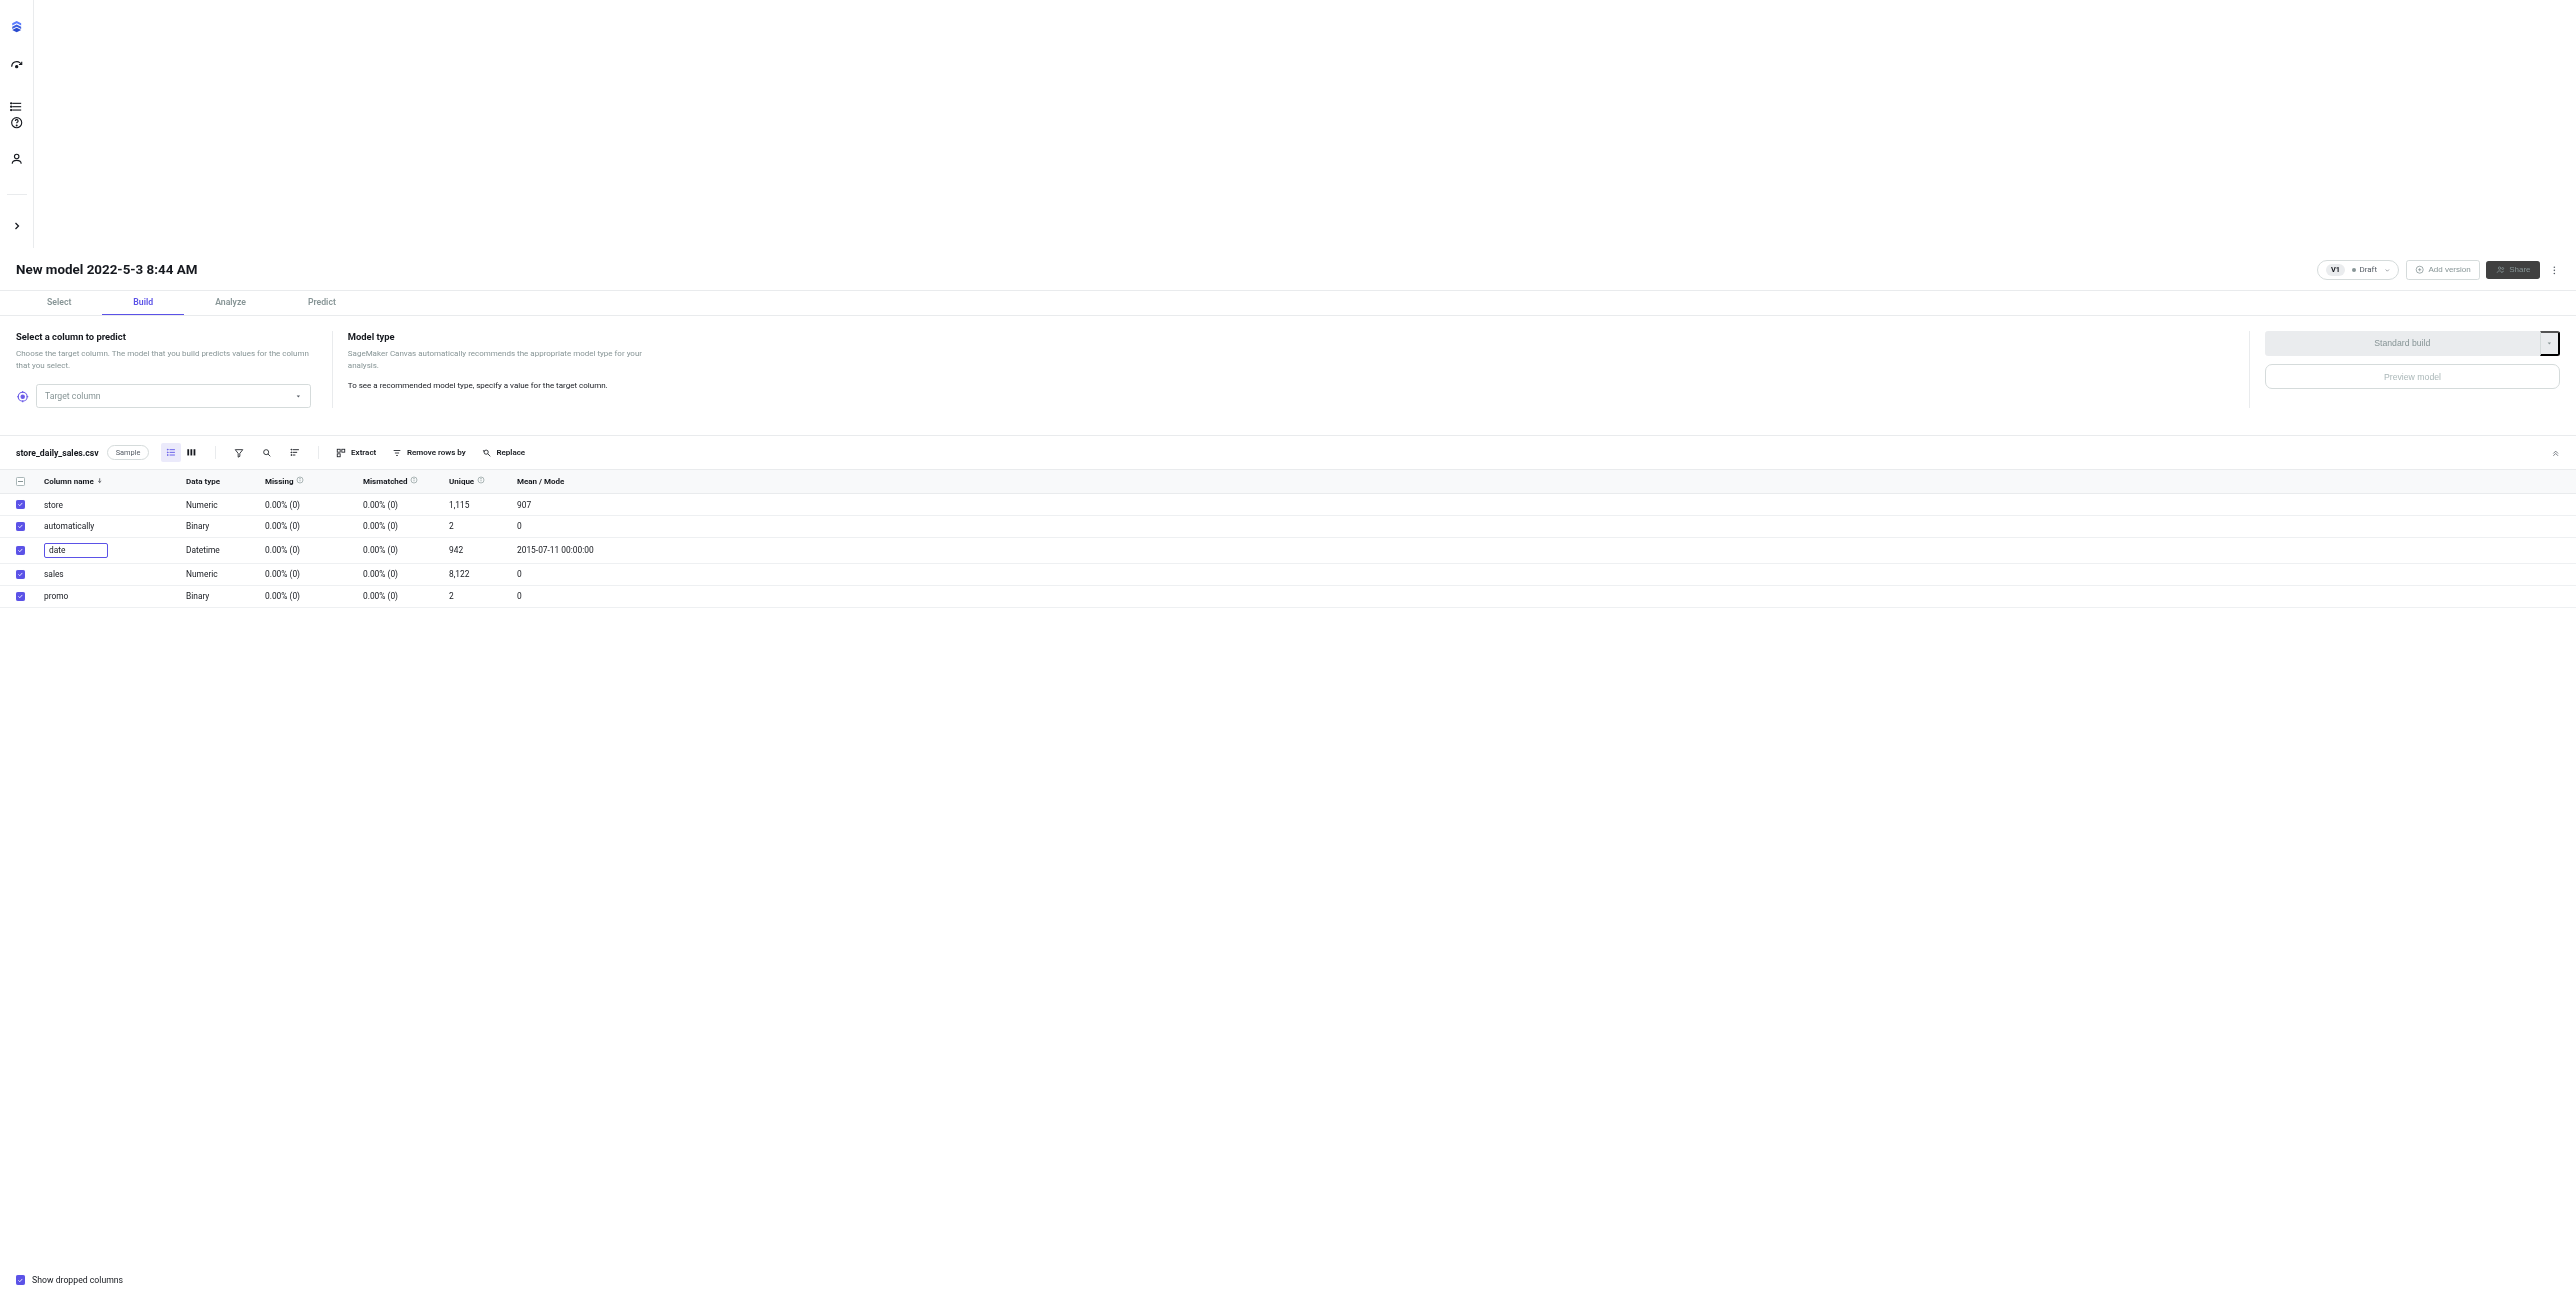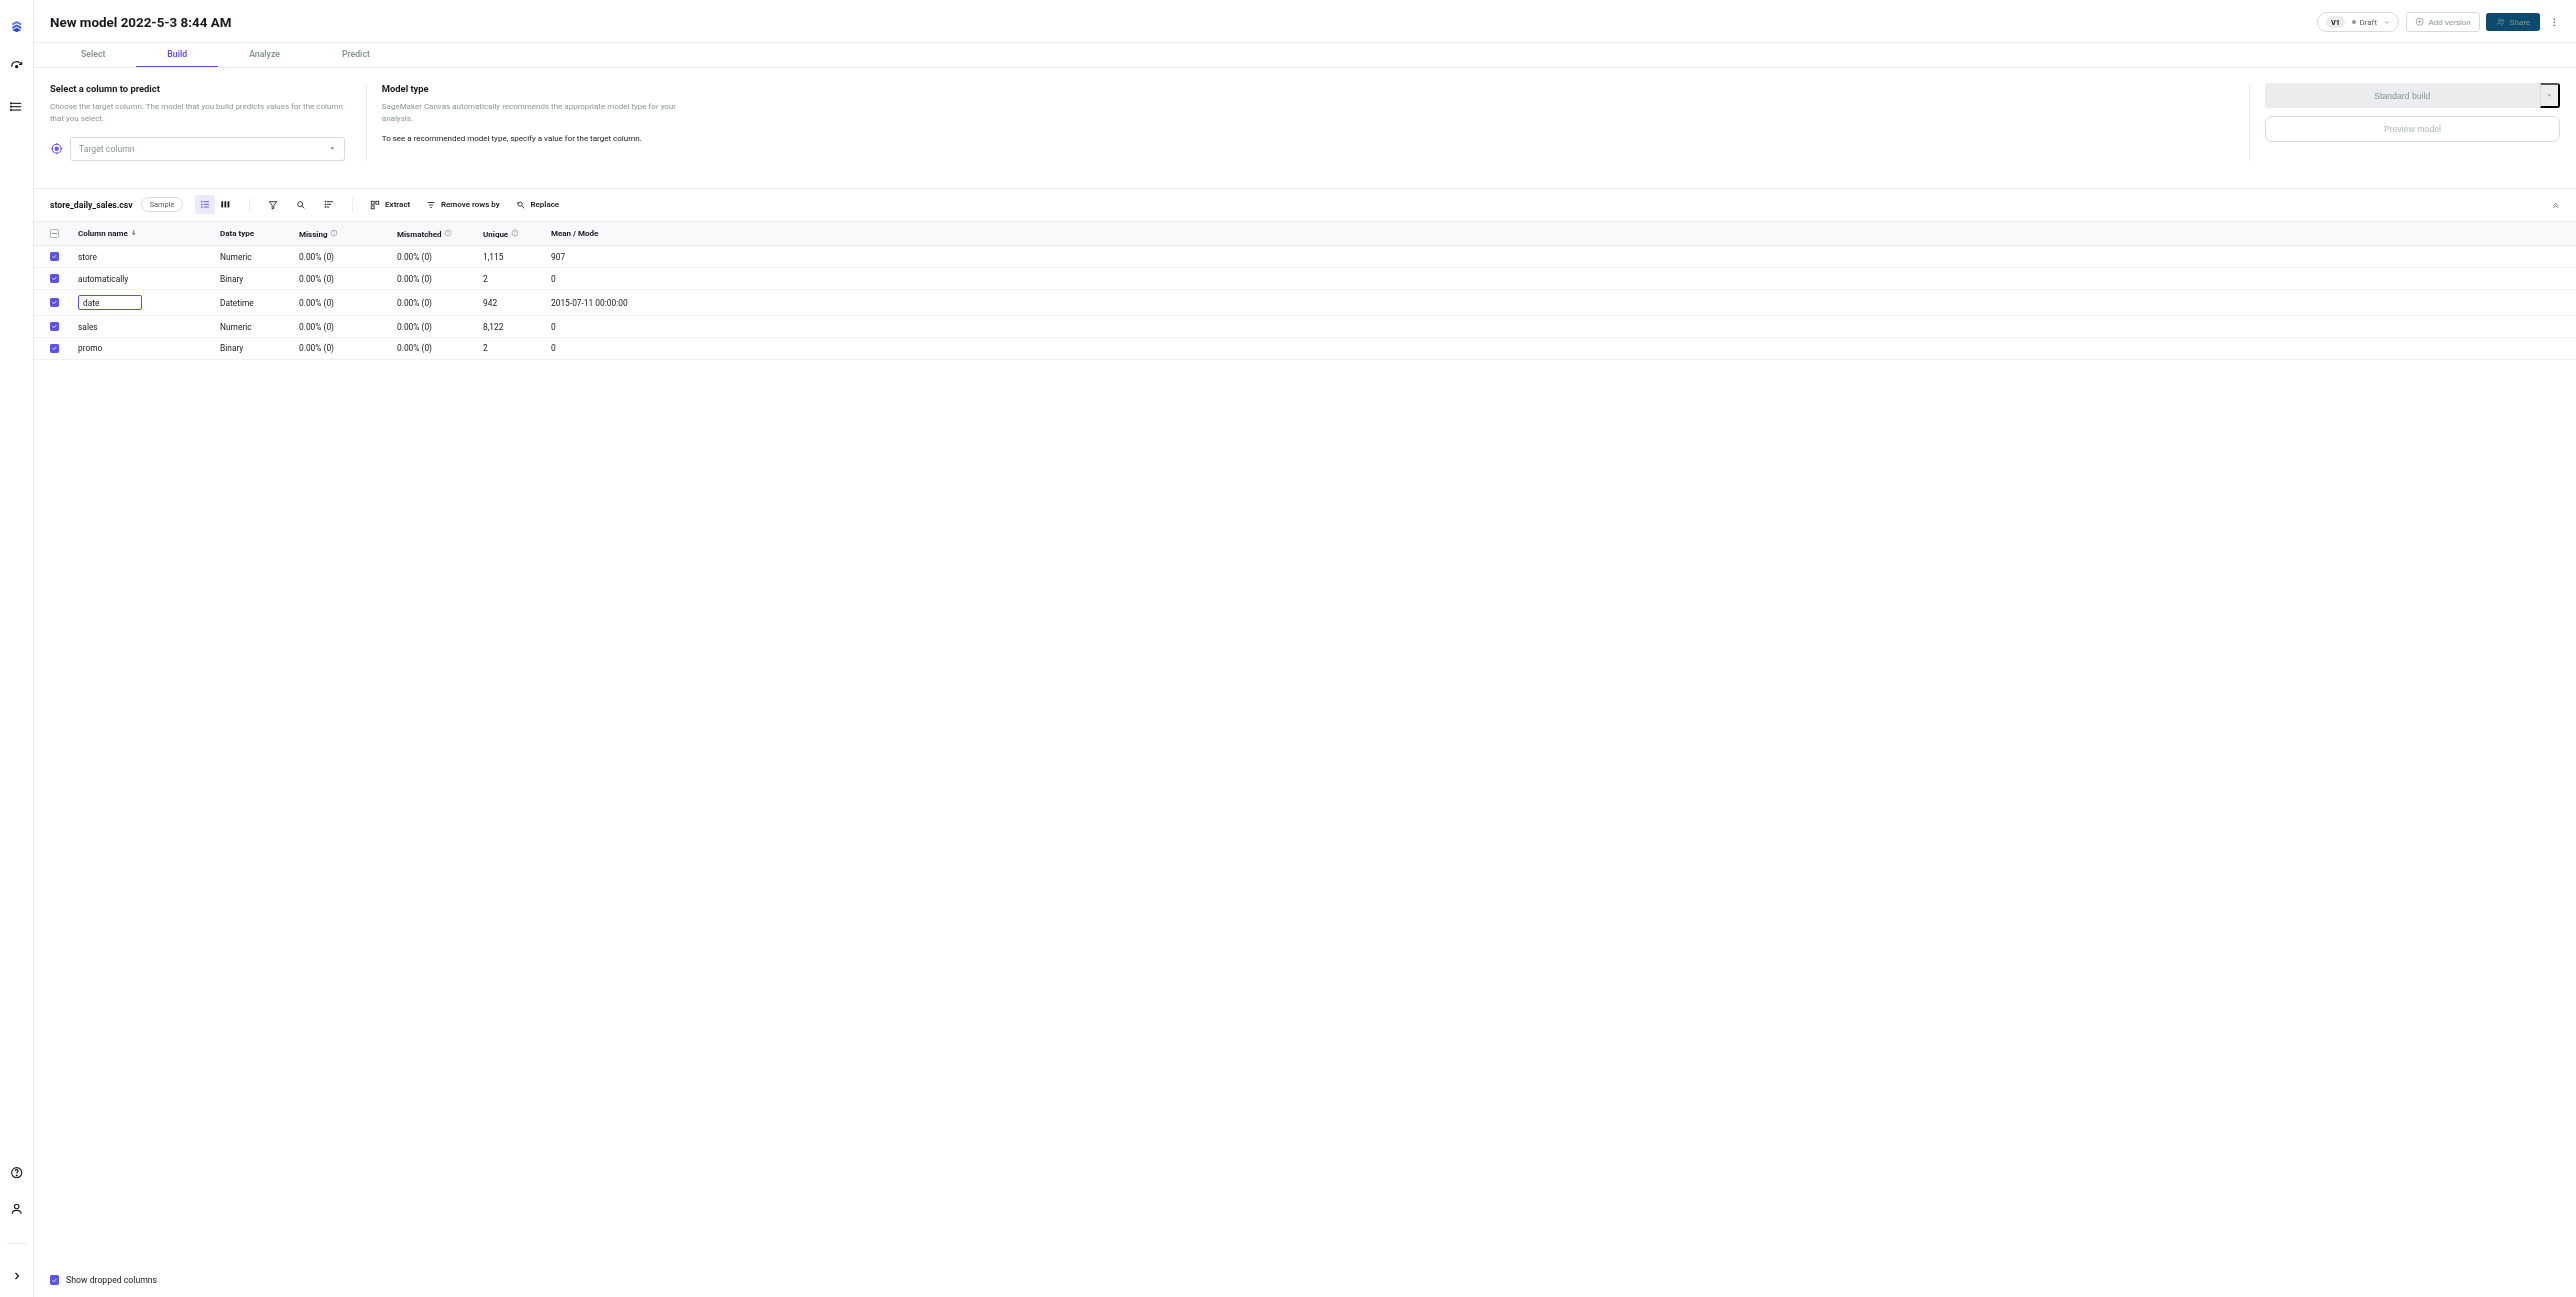--- a/index.html
+++ b/index.html
@@ -4,7 +4,7 @@
 <style>
 * { box-sizing: border-box; margin: 0; padding: 0; }
 body { font-family: -apple-system, BlinkMacSystemFont, "Segoe UI", Roboto, Helvetica, Arial, sans-serif; font-size: 8.7px; color: #16191f; background: #fff; height: 100vh; overflow: hidden; }
-.app { display: flex; height: 100vh; }
+.app { display: flex; height: 100vh; flex-direction: column; }
 .sidebar { width: 34px; border-right: 0.7px solid #e9ebed; display: flex; flex-direction: column; align-items: center; padding: 19px 0 13.4px 0; }
 .sidebar-top { display: flex; flex-direction: column; align-items: center; gap: 24px; }
 .sidebar-bottom { margin-top: auto; display: flex; flex-direction: column; align-items: center; gap: 20px; }

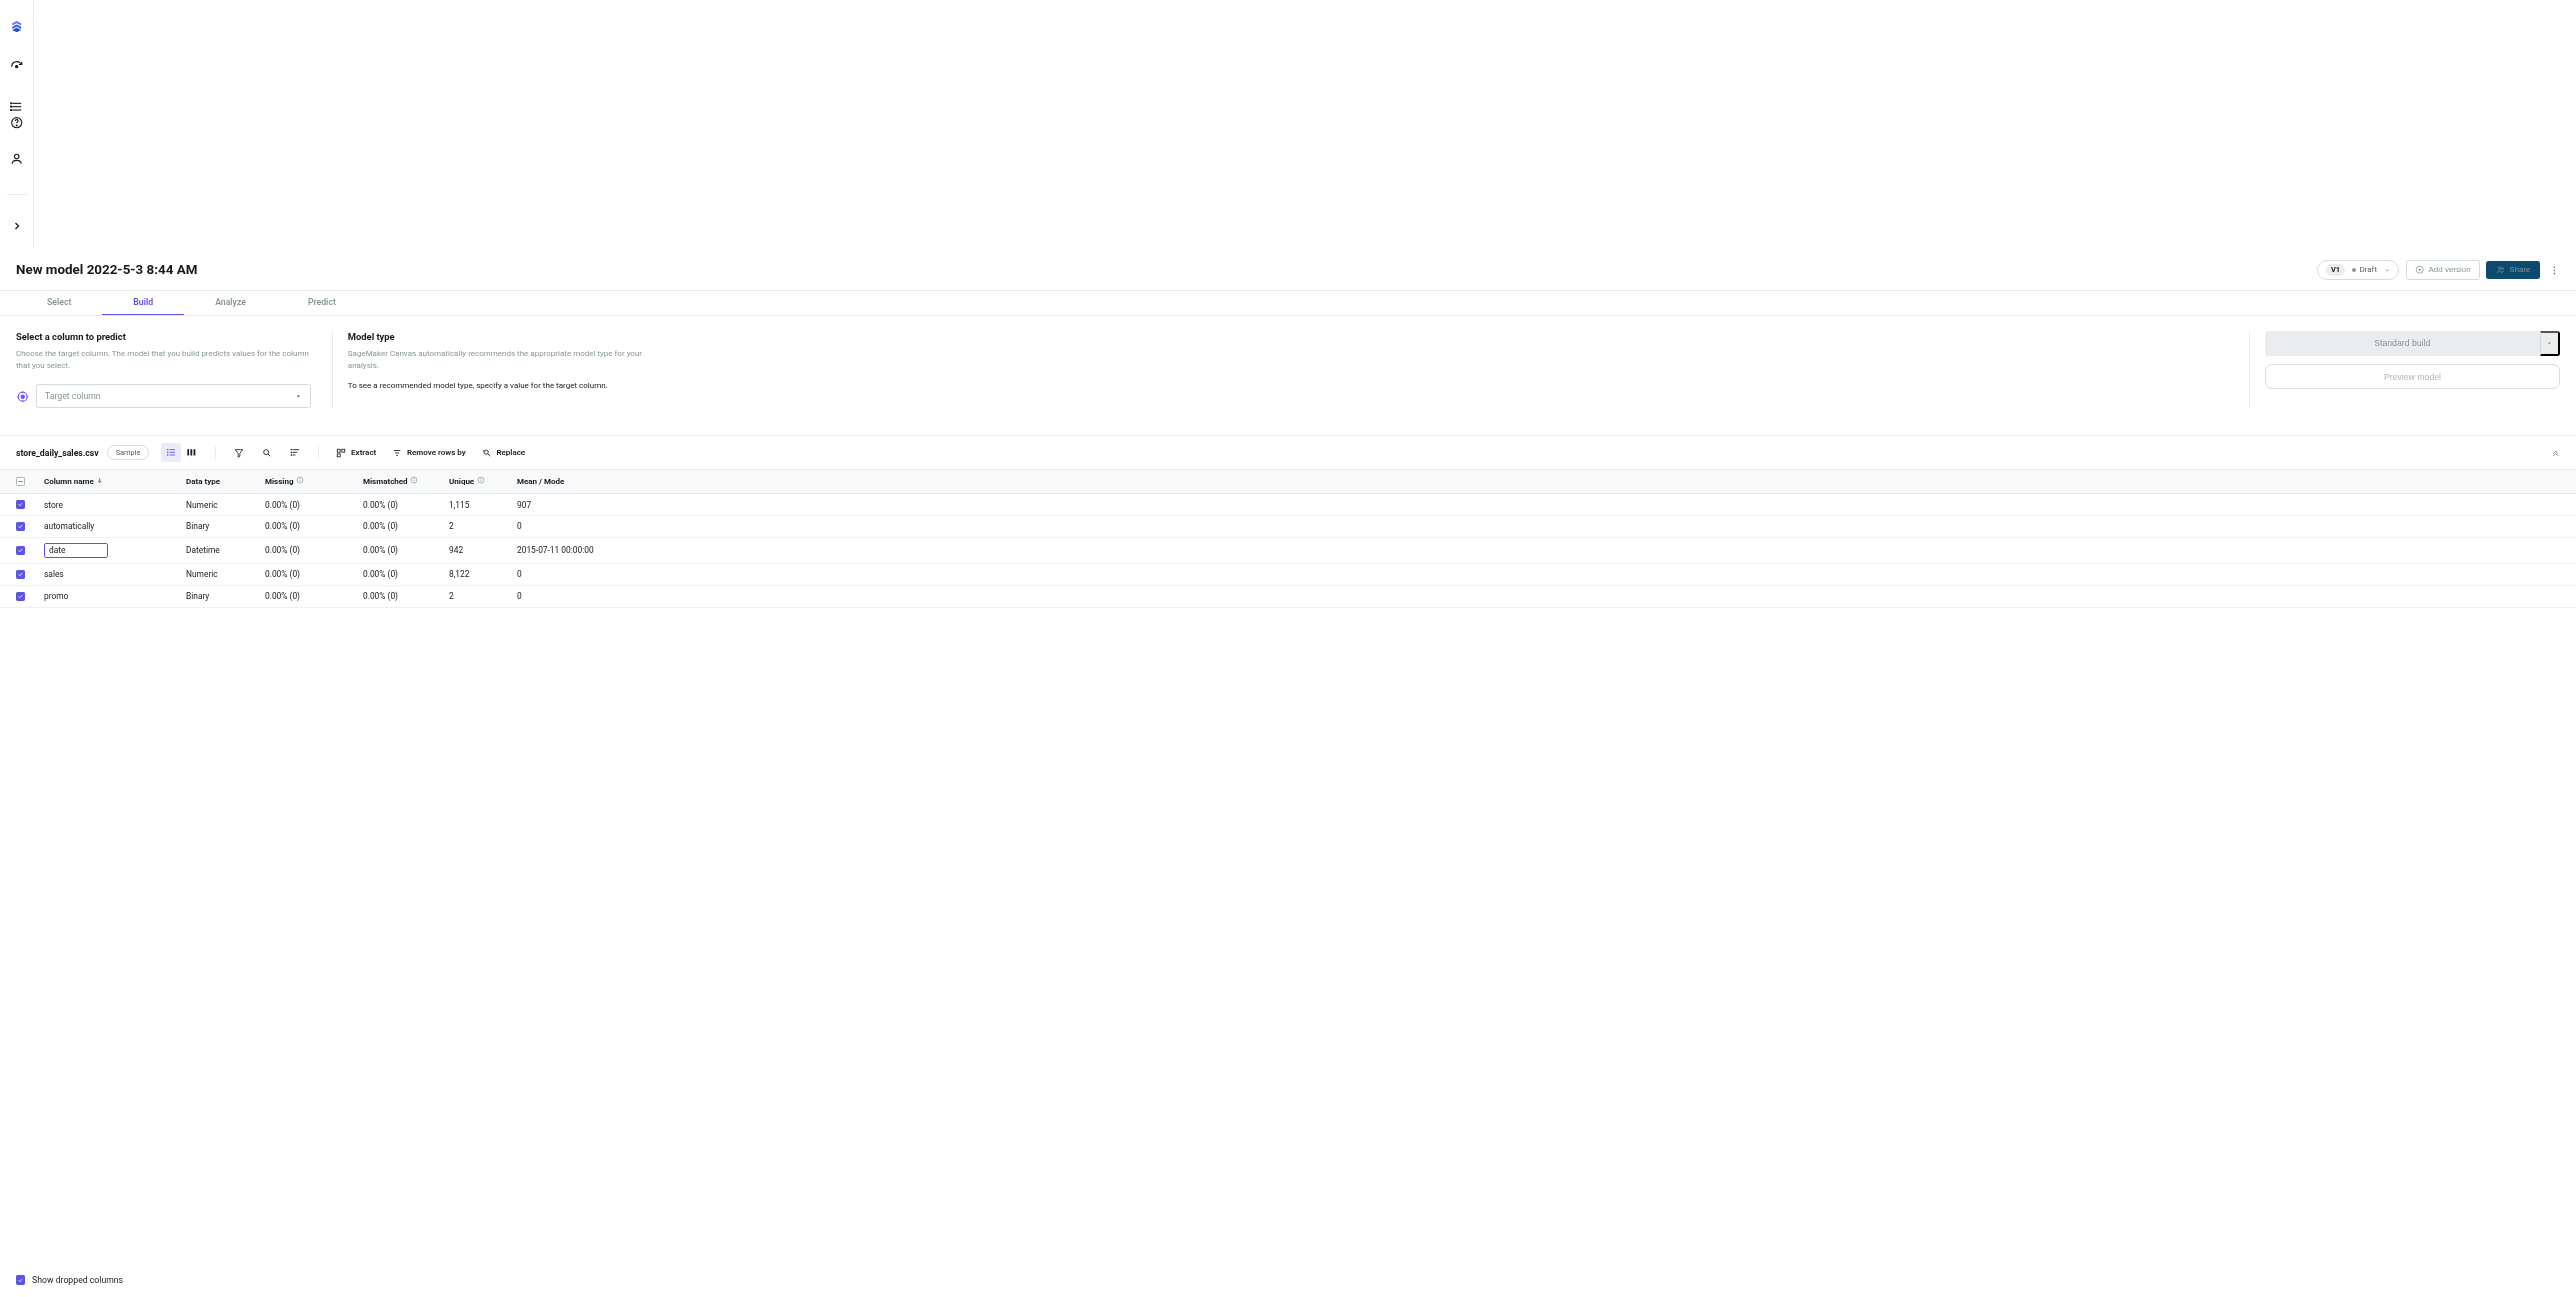--- a/index.html
+++ b/index.html
@@ -18,7 +18,7 @@
 .badge-v { background: #eaecee; border-radius: 6.7px; padding: 1.3px 5.4px; font-size: 7.4px; font-weight: 700; color: #16191f; text-align: right; }
 .status-dot { width: 4px; height: 4px; border-radius: 50%; background: #879596; display: inline-block; }
 .btn-light { border: 0.7px solid #d5dbdb; border-radius: 2.7px; padding: 4px 8px; display: flex; align-items: center; gap: 4px; font-size: 8px; color: #879596; background: #fff; cursor: pointer; }
-.btn-grey { border: none; border-radius: 2.7px; padding: 4px 9.4px; display: flex; align-items: center; gap: 4px; font-size: 8px; color: #879596; background: #0c4a6e; cursor: pointer; }
+.btn-grey { border: none; border-radius: 2.7px; padding: 4px 9.4px; display: flex; align-items: center; gap: 4px; font-size: 8px; color: #879596; background: #404040; cursor: pointer; }
 .kebab { width: 16px; height: 16px; display: flex; align-items: center; justify-content: center; cursor: pointer; color: #545b64; }
 .tabs { display: flex; padding: 0 16px; border-bottom: 0.7px solid #e9ebed; gap: 0; }
 .tab { padding: 6.7px 31px; font-size: 8.7px; color: #879596; cursor: pointer; border-bottom: 1.3px solid transparent; font-weight: 600; }

